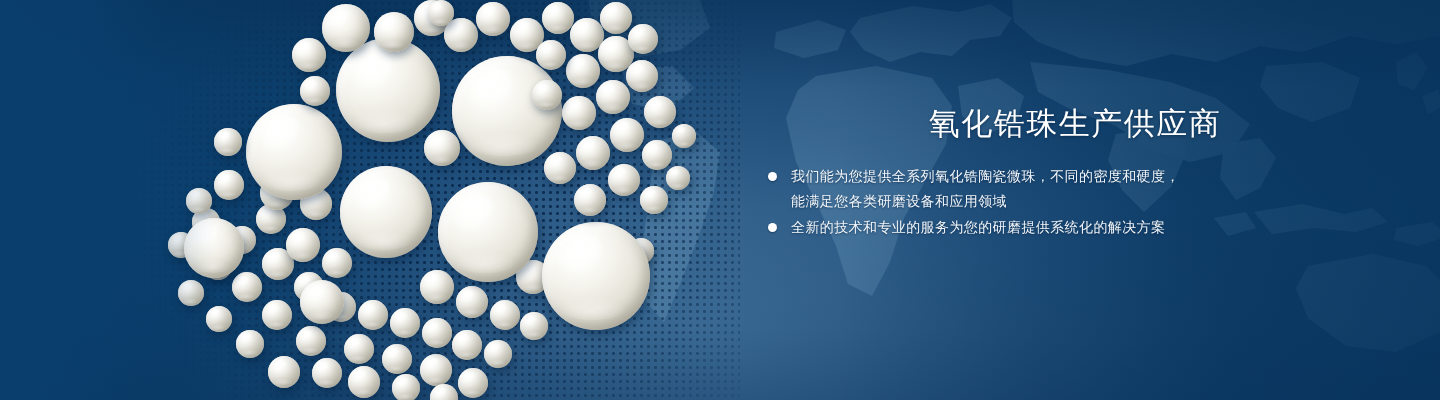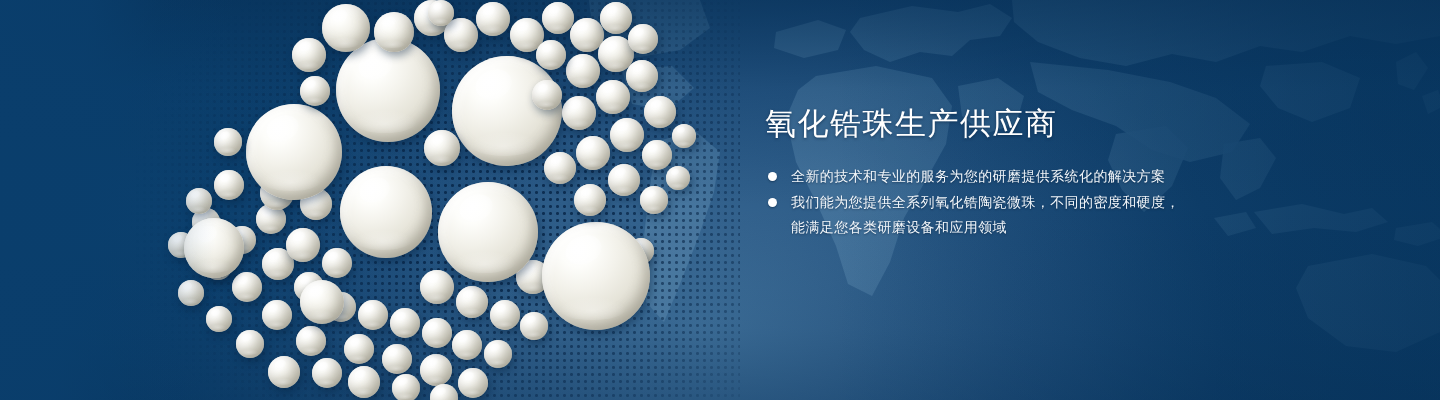--- a/index.html
+++ b/index.html
@@ -165,6 +165,7 @@
     color: #ffffff;
     letter-spacing: 1.5px;
     text-shadow: 0 1px 3px rgba(2,26,52,0.55);
+    text-align: center;
   }
   .bullets {
     list-style: none;

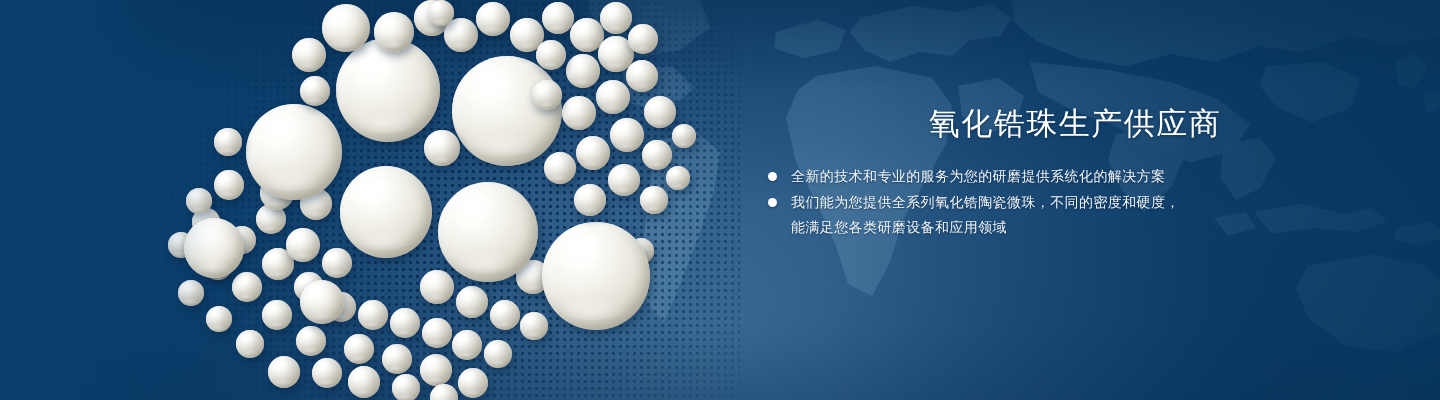--- a/index.html
+++ b/index.html
@@ -348,15 +348,15 @@
 
       <li class="bullet-item">
         <span class="bullet-dot"></span>
-        <span class="bullet-line">全新的技术和专业的服务为您的研磨提供系统化的解决方案</span>
-      </li>
-
-      <li class="bullet-item">
-        <span class="bullet-dot"></span>
         <span class="bullet-line">我们能为您提供全系列氧化锆陶瓷微珠，不同的密度和硬度，</span>
         <span class="bullet-line">能满足您各类研磨设备和应用领域</span>
       </li>
 
+      <li class="bullet-item">
+        <span class="bullet-dot"></span>
+        <span class="bullet-line">全新的技术和专业的服务为您的研磨提供系统化的解决方案</span>
+      </li>
+
 
     </ul>
   </div>

